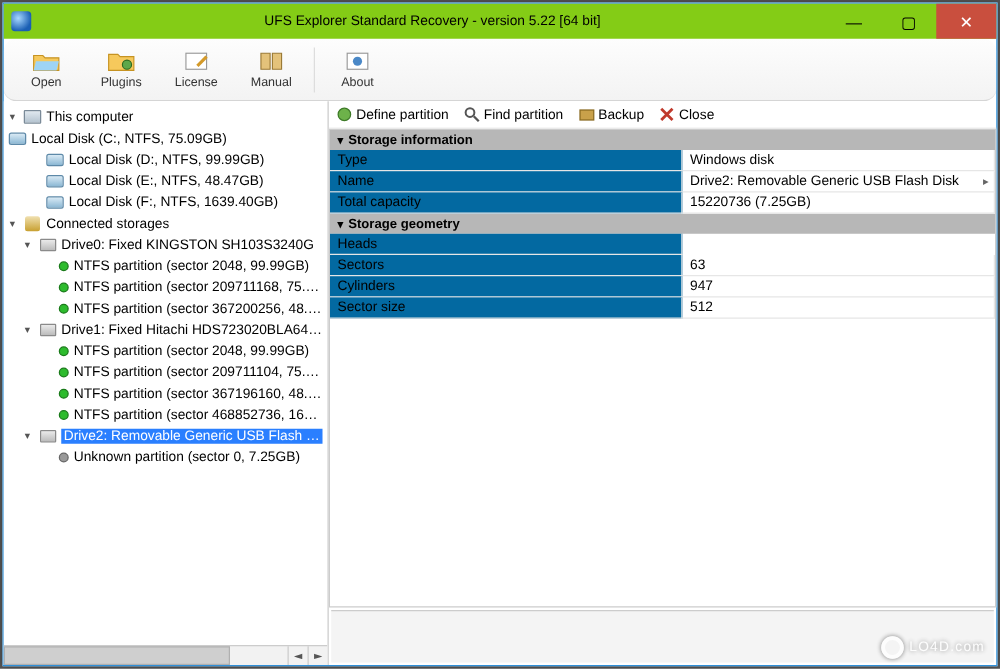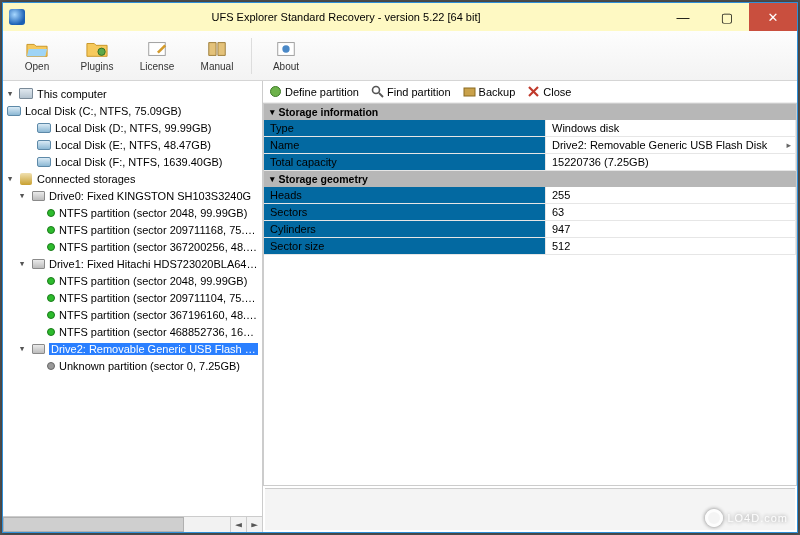--- a/index.html
+++ b/index.html
@@ -5,7 +5,7 @@
 * { box-sizing: border-box; margin: 0; padding: 0; font-family: "Segoe UI", Tahoma, sans-serif; font-size: 11px; }
 body { background: #555; width: 800px; height: 535px; position: relative; overflow: hidden; }
 .window { position: absolute; left: 2px; top: 2px; width: 796px; height: 531px; background: #fff; border: 1px solid #2f8fd8; box-shadow: 0 0 6px rgba(0,0,0,.4); }
-.titlebar { height: 28px; background: #fef9c3; display: flex; align-items: center; padding-left: 6px; position: relative; }
+.titlebar { height: 28px; background: #84cc16; display: flex; align-items: center; padding-left: 6px; position: relative; }
 .titlebar .appicon { width: 16px; height: 16px; background: radial-gradient(circle at 35% 35%, #a7d8ff 0%, #1a5fb4 70%); border-radius: 3px; margin-right: 6px; }
 .titlebar .title { flex: 1; text-align: center; font-size: 11px; color: #000; }
 .winbtns { display: flex; height: 100%; }

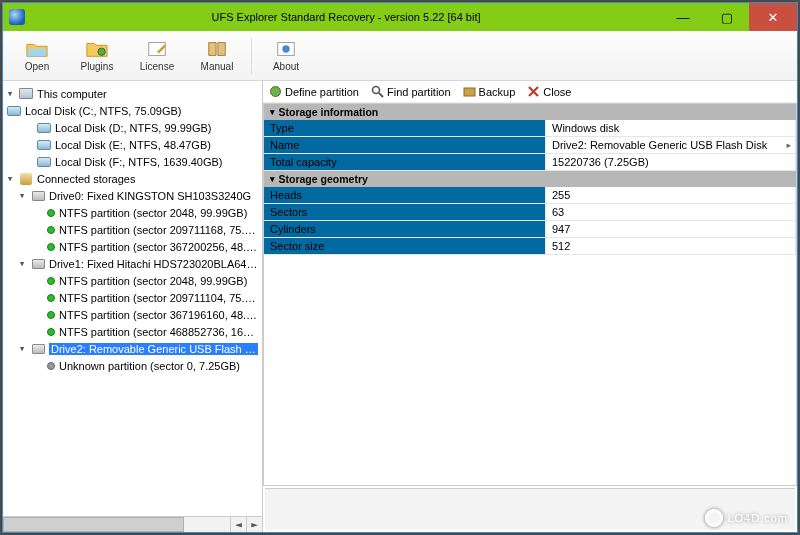--- a/index.html
+++ b/index.html
@@ -11,7 +11,7 @@
 .winbtns { display: flex; height: 100%; }
 .winbtn { width: 44px; display: flex; align-items: center; justify-content: center; color: #000; font-size: 13px; }
 .winbtn.close { background: #c94f3e; color: #fff; width: 48px; }
-.toolbar { height: 50px; background: linear-gradient(#fdfdfd,#f3f3f3); border-bottom: 1px solid #d5d5d5; display: flex; align-items: center; padding: 4px 8px; gap: 8px; }
+.toolbar { height: 50px; background: linear-gradient(#fdfdfd,#f3f3f3); border-bottom: 1px solid #d5d5d5; display: flex; align-items: center; padding: 4px 8px; gap: 8px; border-radius: 10px; }
 .toolbtn { display: flex; flex-direction: column; align-items: center; width: 52px; cursor: pointer; }
 .toolbtn .ticon { width: 24px; height: 20px; margin-bottom: 2px; display:flex;align-items:center;justify-content:center; }
 .ticon svg { width: 22px; height: 18px; }

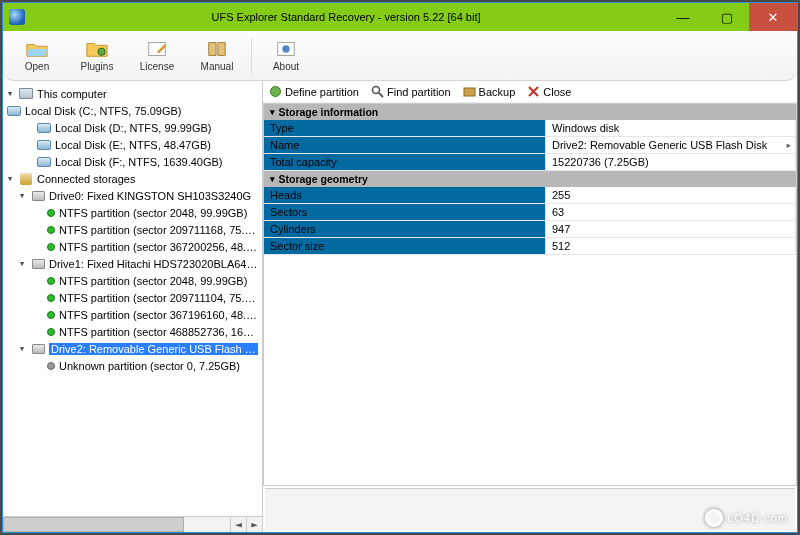--- a/index.html
+++ b/index.html
@@ -277,7 +277,6 @@
         <div class="sechdr">Storage geometry</div>
         <div class="proprow">
             <div class="k">Heads</div>
-            <div class="v">255</div>
           </div>
         <div class="proprow">
             <div class="k">Sectors</div>

